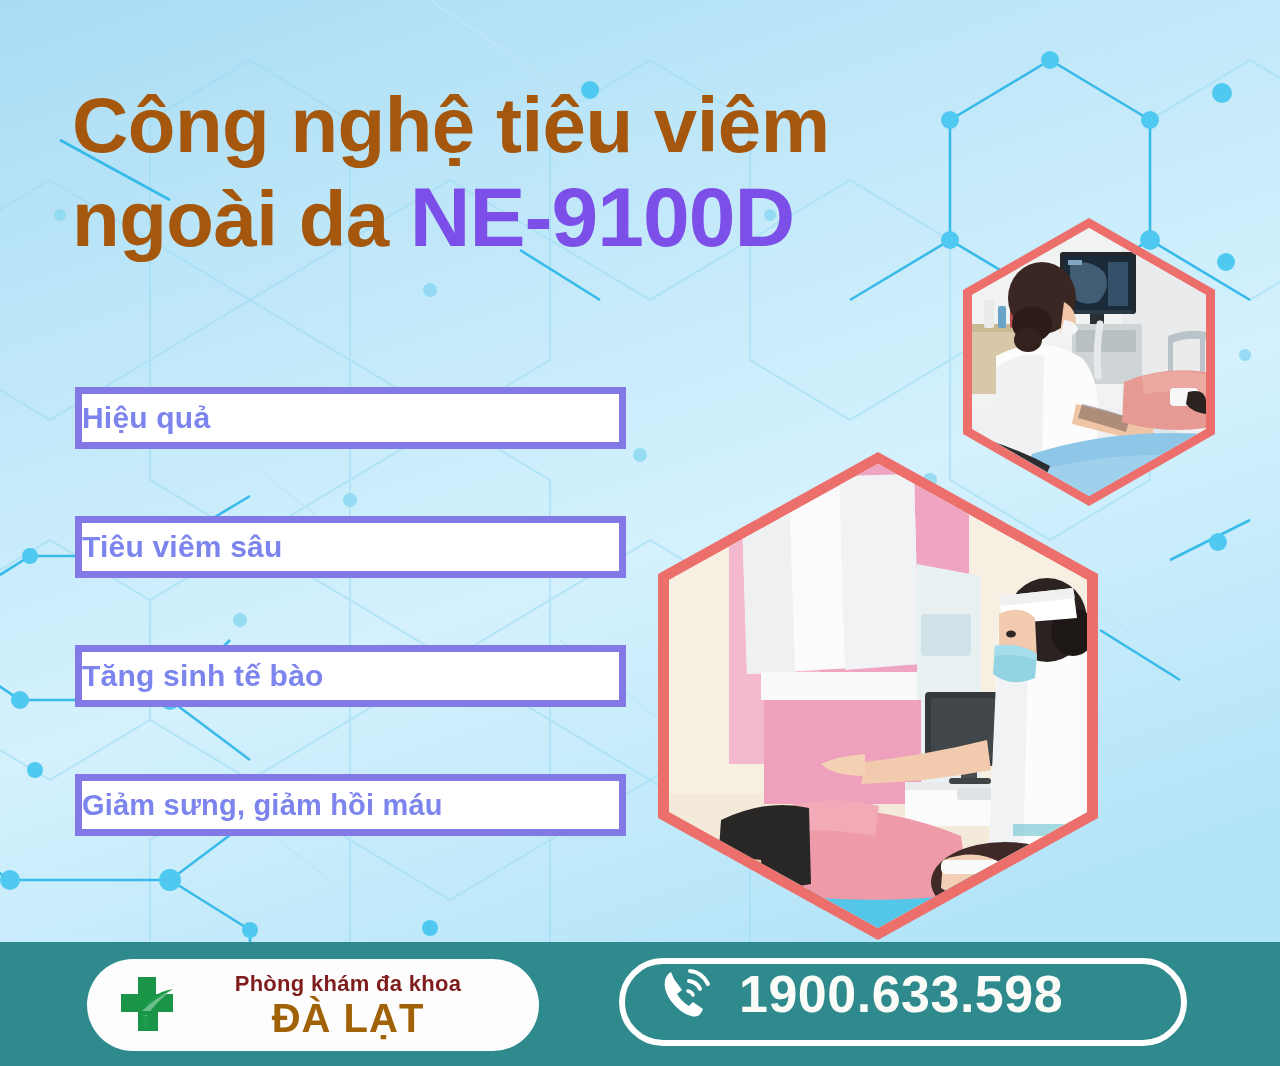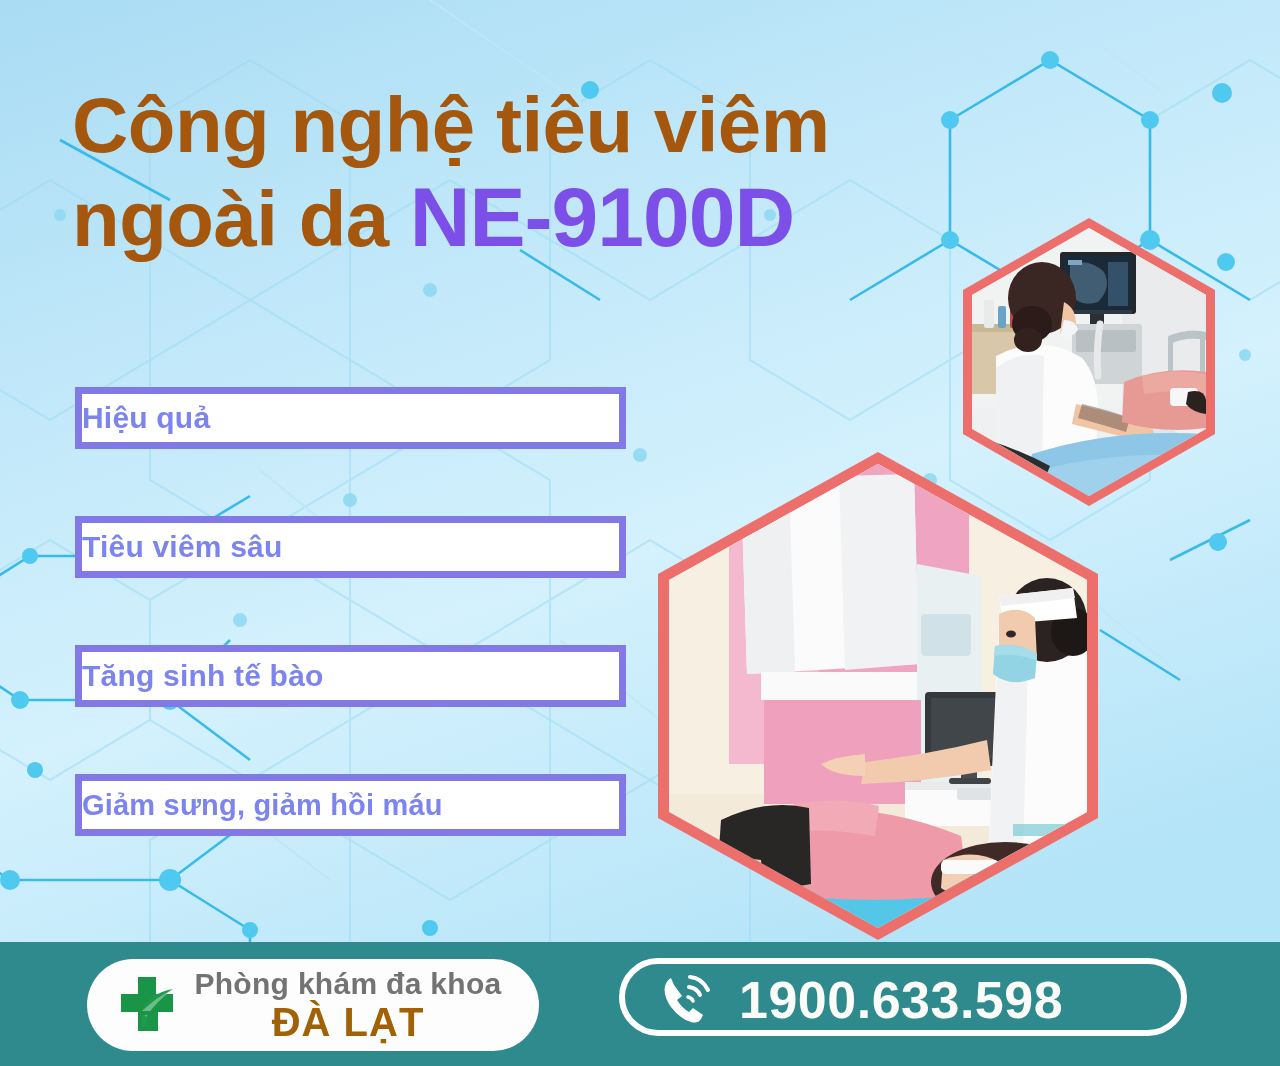--- a/index.html
+++ b/index.html
@@ -130,9 +130,9 @@
     line-height: 1.0;
   }
   #clinic-sub {
-    font-size: 30px;
-    font-weight: bold;
-    color: #737373;
+    font-size: 22px;
+    font-weight: bold;
+    color: #7f1d1d;
     letter-spacing: 0.3px;
     text-align: center;
   }

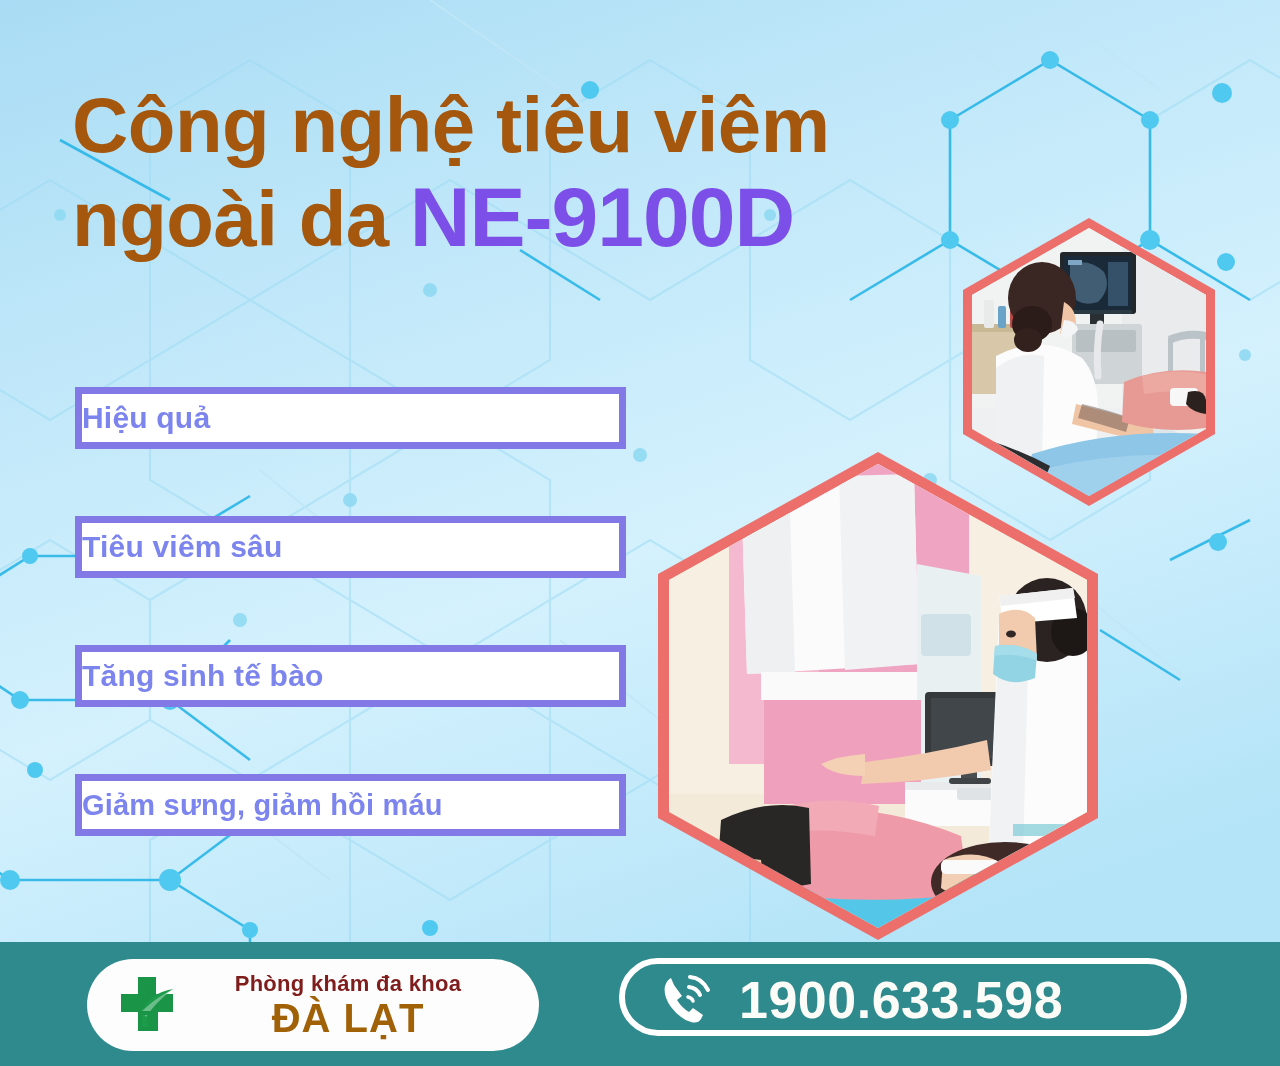--- a/index.html
+++ b/index.html
@@ -148,12 +148,12 @@
     left: 619px;
     top: 16px;
     width: 568px;
-    height: 78px;
+    height: 88px;
     border: 6px solid #ffffff;
     border-radius: 47px;
     box-sizing: border-box;
     display: flex;
-    align-items: flex-end;
+    align-items: flex-start;
   }
   #phone-icon {
     width: 60px;

